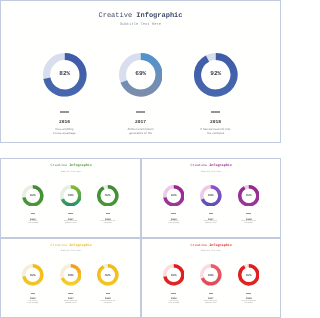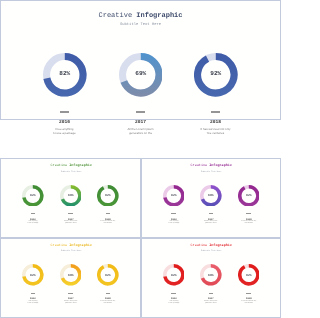--- a/index.html
+++ b/index.html
@@ -31,7 +31,7 @@
 
 <div class="page">
   <div id="slides-root">
-      <div class="slide slide-main" style="left:0px;top:0px;width:281px;height:120px">
+      <div class="slide slide-main" style="left:0px;top:0px;width:281px;height:143px">
         <div class="frame"></div>
       <div class="content" style="left:0px;top:0px;width:281px;height:158px">
           <div class="hdr" style="top:11.8px">

